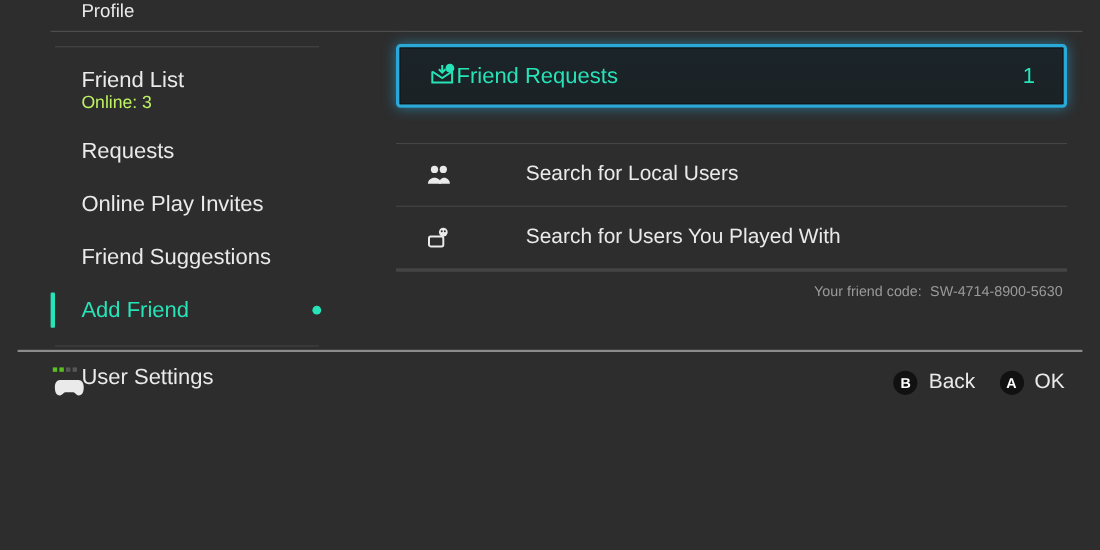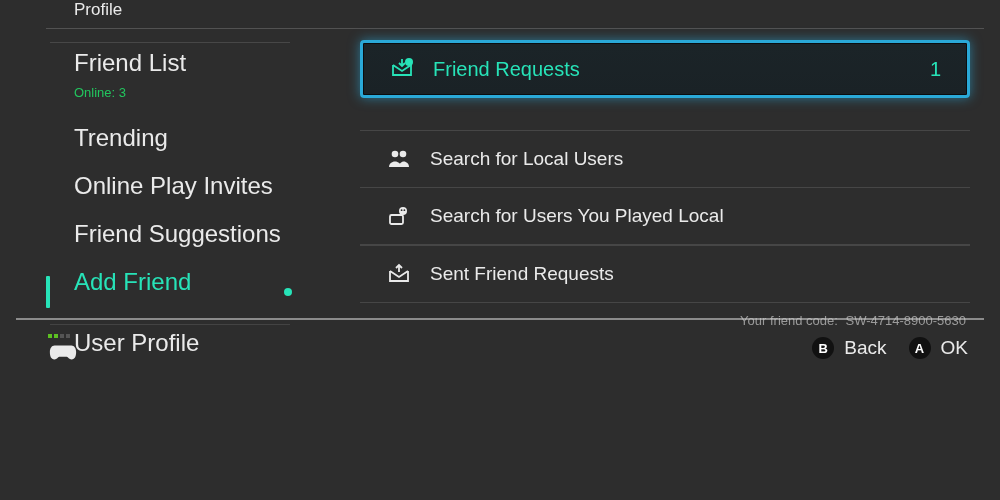--- a/index.html
+++ b/index.html
@@ -7,7 +7,7 @@
     .screen { width:1000px; height:376px; position:relative; background:#2d2d2d; }
     .top-line { position:absolute; left:46px; right:16px; top:28px; height:1px; background:#999; opacity:.35; }
     .sidebar { position:absolute; left:46px; top:0; width:256px; }
-    .side-item { position:relative; height:48px; display:flex; align-items:flex-start; padding-left:28px; font-size:24px; color:#eaeaea; font-weight:300; cursor:pointer; }
+    .side-item { position:relative; height:48px; display:flex; align-items:center; padding-left:28px; font-size:20px; color:#eaeaea; font-weight:300; cursor:pointer; }
     .side-item.profile { height:30px; margin-top:0; align-items:flex-start; font-size:17px; }
     .side-sep { height:1px; background:#777; opacity:.35; margin:12px 0 6px 4px; width:240px; }
     .side-sub { position:relative; padding-left:28px; font-size:13px; color:#22c55e; margin-top:-12px; margin-bottom:24px; }

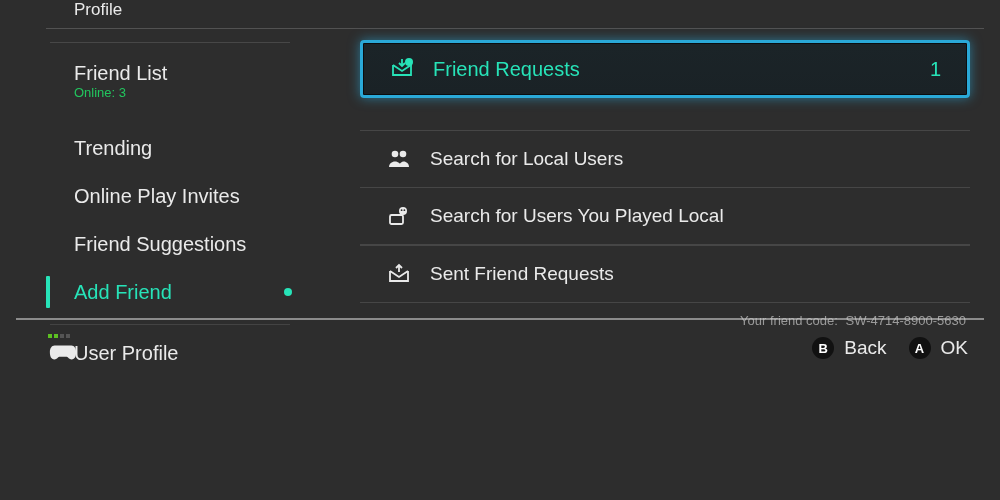--- a/index.html
+++ b/index.html
@@ -18,7 +18,7 @@
 
     .main { position:absolute; left:360px; right:30px; top:40px; }
     .focus-item { position:relative; height:58px; border-radius:4px; background:linear-gradient(#1b2428,#1a2226); border:3px solid #2aa9d8; box-shadow:0 0 12px rgba(42,169,216,.6),inset 0 0 0 1px rgba(0,0,0,.6); display:flex; align-items:center; padding:0 26px; color:#27e3b8; cursor:pointer; }
-    .focus-item .label { font-size:20px; margin-left:18px; font-weight:400; }
+    .focus-item .label { font-size:20px; font-weight:400; }
     .focus-count { margin-left:auto; font-size:20px; color:#27e3b8; }
     .list { margin-top:32px; }
     .row { position:relative; height:56px; display:flex; align-items:center; padding:0 26px; color:#eaeaea; font-size:19px; cursor:pointer; }

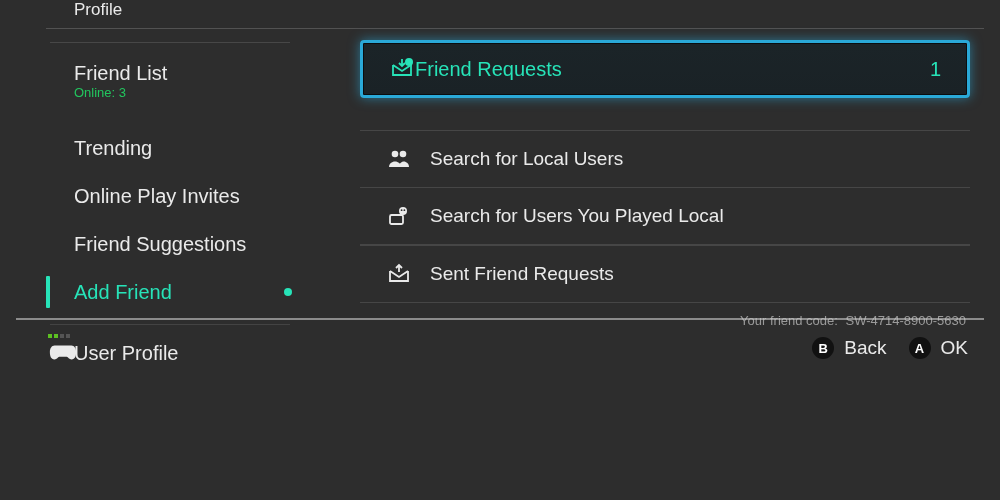--- a/index.html
+++ b/index.html
@@ -10,7 +10,7 @@
     .side-item { position:relative; height:48px; display:flex; align-items:center; padding-left:28px; font-size:20px; color:#eaeaea; font-weight:300; cursor:pointer; }
     .side-item.profile { height:30px; margin-top:0; align-items:flex-start; font-size:17px; }
     .side-sep { height:1px; background:#777; opacity:.35; margin:12px 0 6px 4px; width:240px; }
-    .side-sub { position:relative; padding-left:28px; font-size:13px; color:#22c55e; margin-top:-12px; margin-bottom:24px; }
+    .side-sub { position:relative; padding-left:28px; font-size:16px; color:#bef264; margin-top:-12px; margin-bottom:11px; }
     .side-item.active { color:#27e3b8;padding-left:28px; }
     .active-bar { position:absolute; left:0; top:8px; bottom:8px; width:4px; background:#27e3b8; border-radius:1px; }
     .active-dot { position:absolute; right:10px; top:50%; transform:translateY(-50%); width:8px; height:8px; border-radius:50%; background:#27e3b8; }

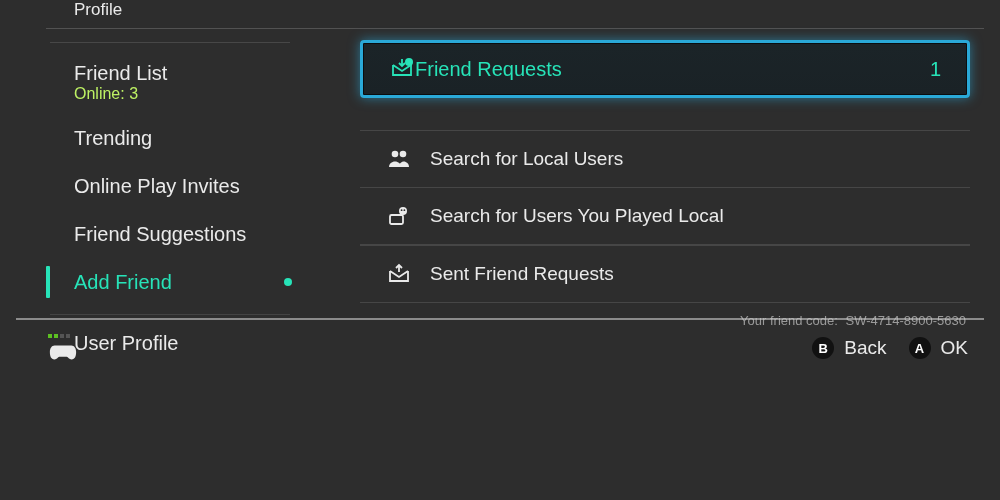--- a/index.html
+++ b/index.html
@@ -58,7 +58,7 @@
     <div class="side-sub">Online: 3</div>
 
     <div class="side-item">
-      <span>Trending</span>
+      <span>Requests</span>
     </div>
     <div class="side-item">
       <span>Online Play Invites</span>

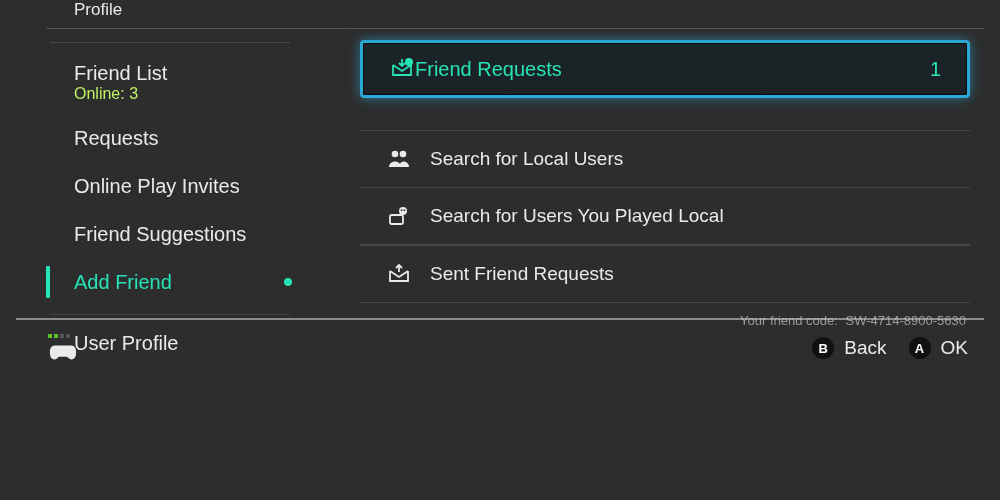--- a/index.html
+++ b/index.html
@@ -21,7 +21,7 @@
     .focus-item .label { font-size:20px; font-weight:400; }
     .focus-count { margin-left:auto; font-size:20px; color:#27e3b8; }
     .list { margin-top:32px; }
-    .row { position:relative; height:56px; display:flex; align-items:center; padding:0 26px; color:#eaeaea; font-size:19px; cursor:pointer; }
+    .row { position:relative; height:56px; display:flex; align-items:center; padding:0 26px; color:#eaeaea; font-size:19px; cursor:pointer;gap:48px; }
     .row .label { margin-left:18px; }
     .row-sep { height:1px; background:#888; opacity:.28; }
     .friend-code-line { text-align:right; font-size:13px; color:#9a9a9a; margin-top:10px; padding-right:4px; }

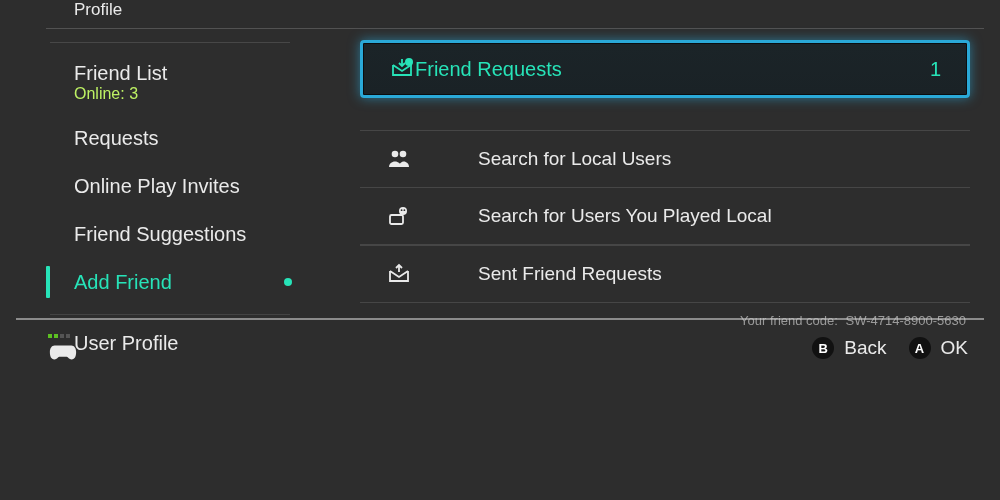--- a/index.html
+++ b/index.html
@@ -115,7 +115,7 @@
             <circle cx="17.4" cy="6.2" r="0.9" fill="#2d2d2d" stroke="none"></circle>
           </svg>
         </span>
-        <span class="label">Search for Users You Played Local</span>
+        <span class="label">Search for Users You Played With</span>
       </div>
       <div class="row-sep"></div>
       <div class="row-sep"></div>

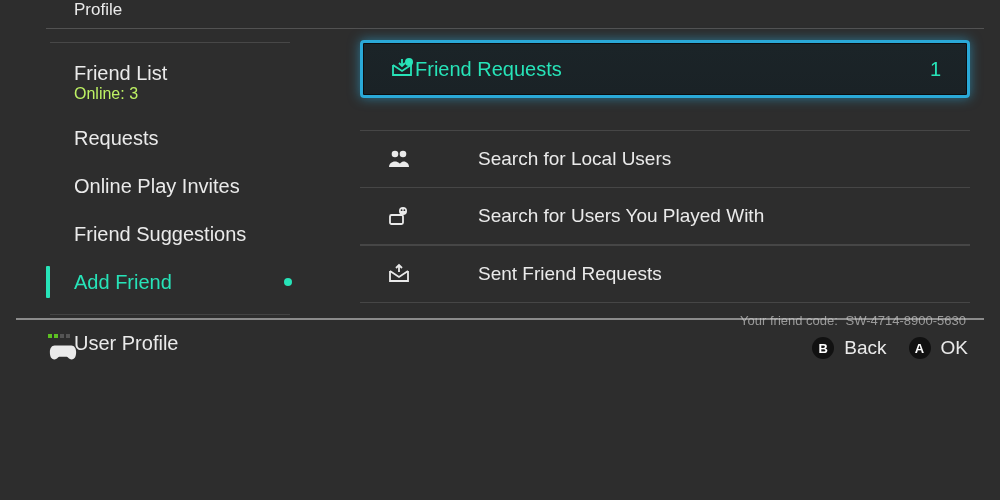--- a/index.html
+++ b/index.html
@@ -119,17 +119,6 @@
       </div>
       <div class="row-sep"></div>
       <div class="row-sep"></div>
-      <div class="row">
-        <span class="ic">
-          <svg viewBox="0 0 24 24" width="24" height="24" fill="none" stroke="currentColor" stroke-width="1.8">
-            <path d="M3 9v10h18V9"></path>
-              <path d="M3 9l9 6 9-6"></path>
-              <path d="M12 10V3"></path>
-              <path d="M9 6l3-3 3 3"></path>
-          </svg>
-        </span>
-        <span class="label">Sent Friend Requests</span>
-      </div>
       <div class="row-sep"></div>
     </div>
 

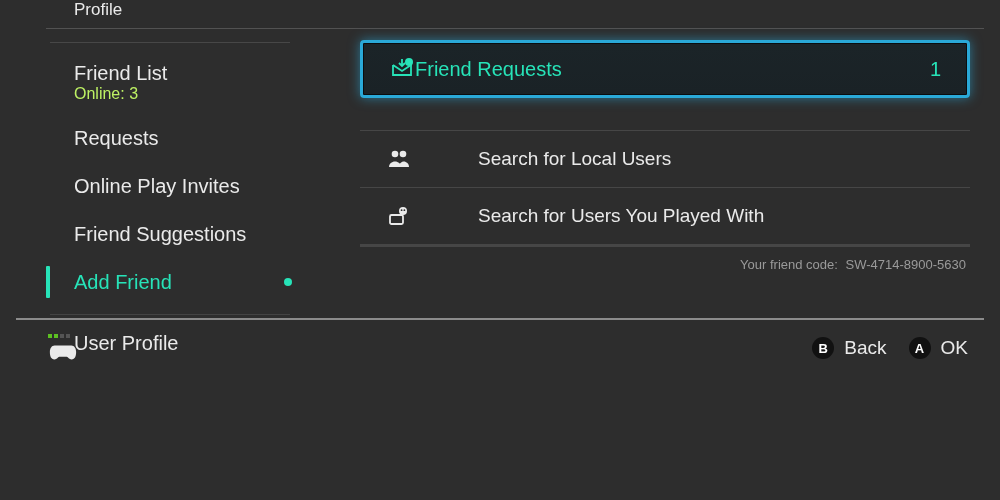--- a/index.html
+++ b/index.html
@@ -73,7 +73,7 @@
     </div>
     <div class="side-sep2"></div>
     <div class="side-item">
-      <span>User Profile</span>
+      <span>User Settings</span>
     </div>
   </div>
 

